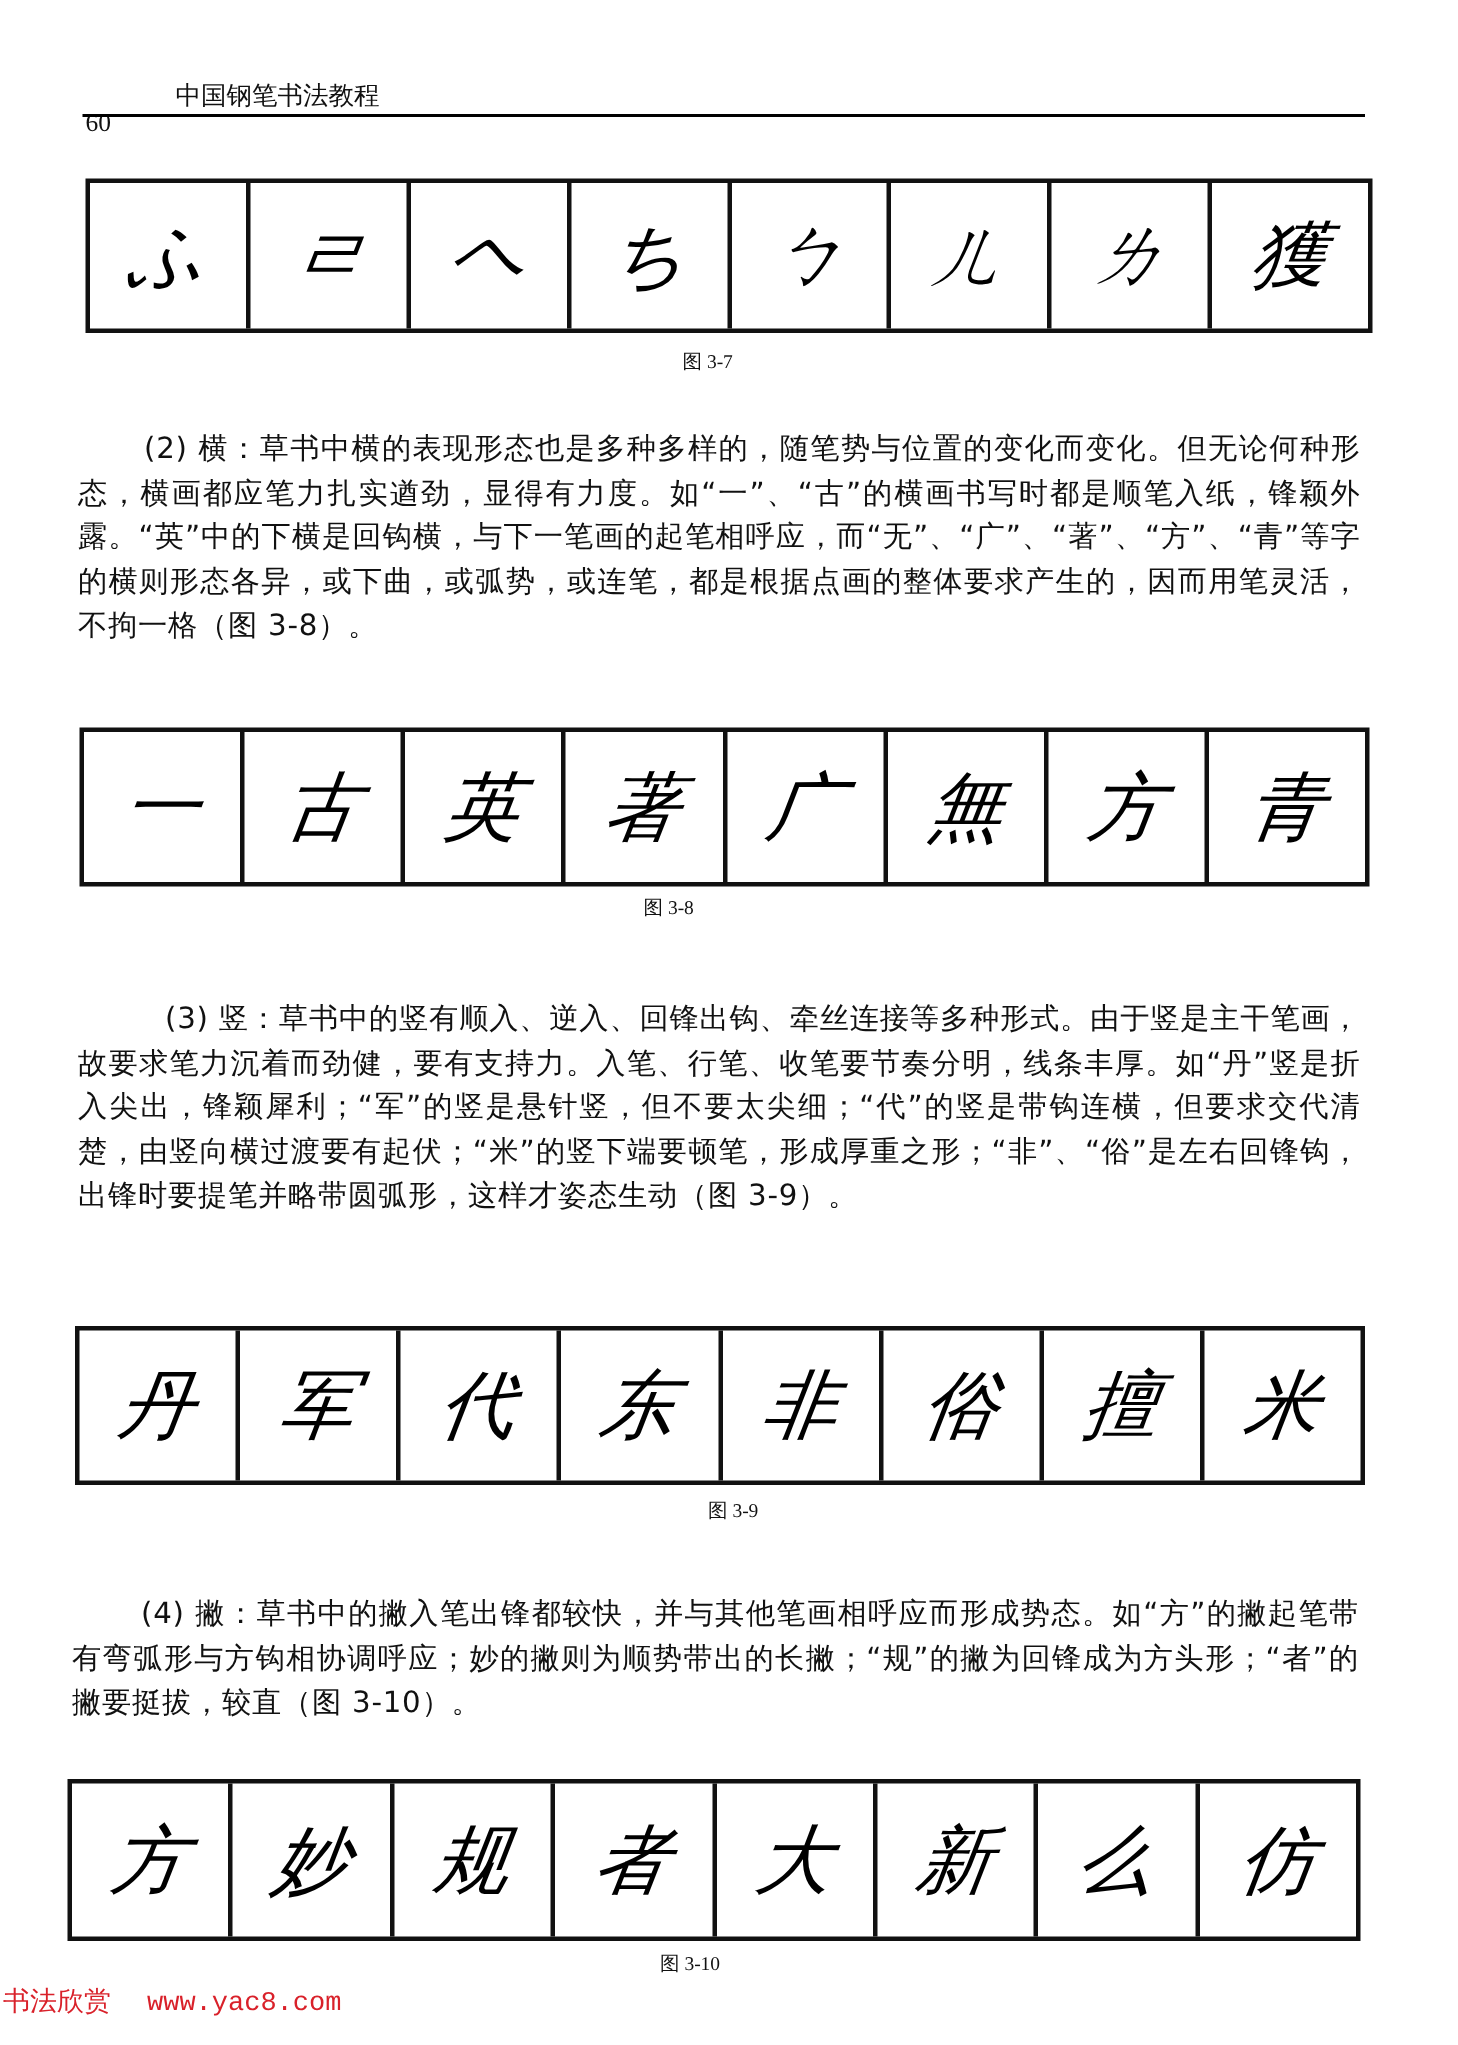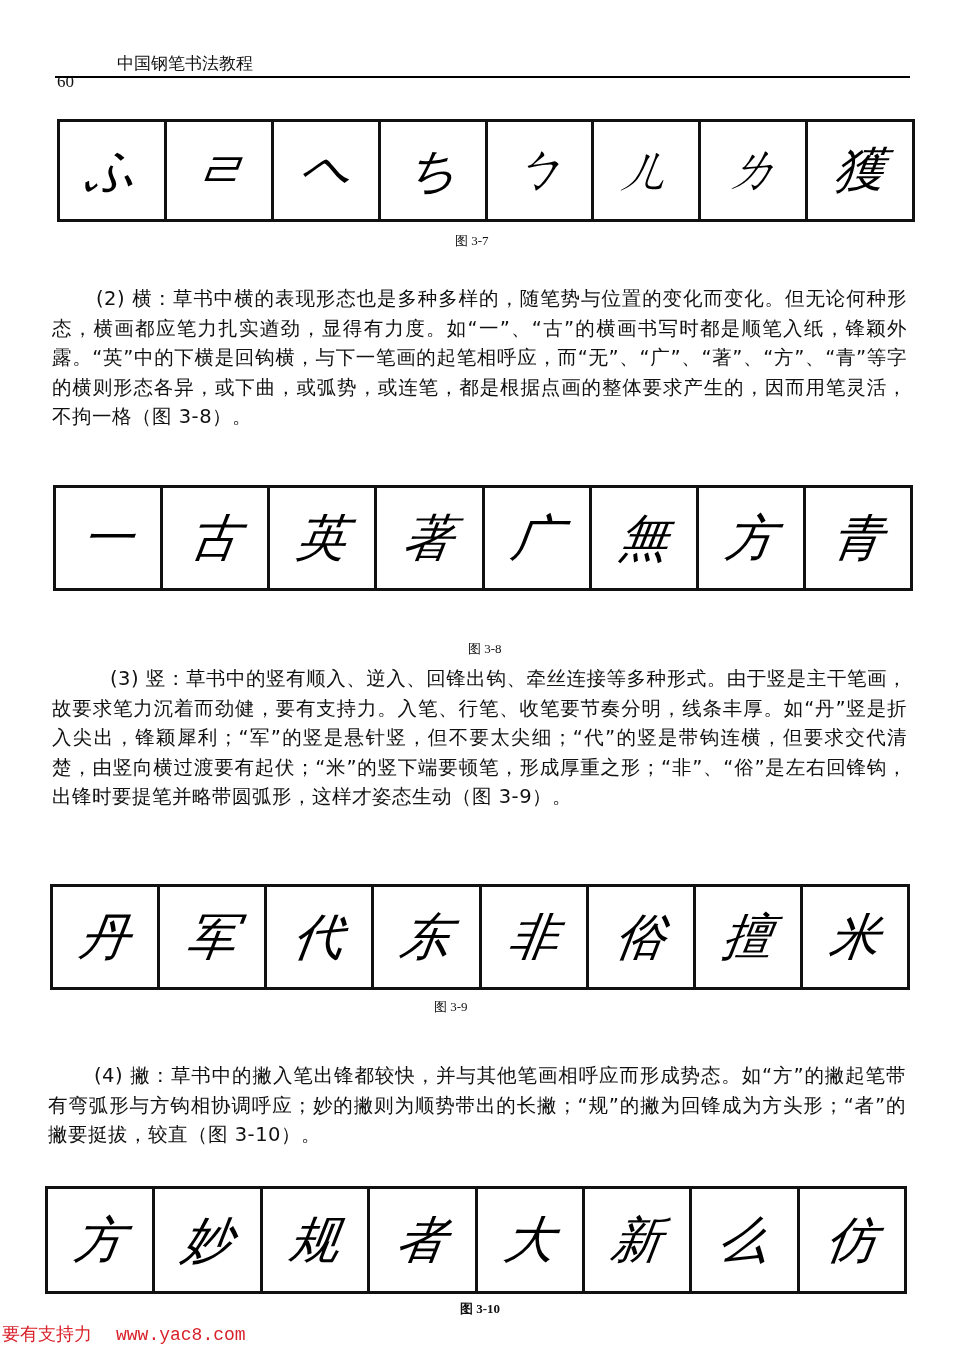--- a/index.html
+++ b/index.html
@@ -87,7 +87,7 @@
       <span class="glyph">青</span>
     </div>
 </div>
-<div class="abs caption" style="left:468px; top:596px;margin-top:44px;">图 3-8</div>
+<div class="abs caption" style="left:429px; top:596px;">图 3-8</div>
 
 <div class="abs para" style="left:52px; top:664px; width:855px; text-indent:58px;">
   <p>(3) 竖：草书中的竖有顺入、逆入、回锋出钩、牵丝连接等多种形式。由于竖是主干笔画，故要求笔力沉着而劲健，要有支持力。入笔、行笔、收笔要节奏分明，线条丰厚。如“丹”竖是折入尖出，锋颖犀利；“军”的竖是悬针竖，但不要太尖细；“代”的竖是带钩连横，但要求交代清楚，由竖向横过渡要有起伏；“米”的竖下端要顿笔，形成厚重之形；“非”、“俗”是左右回锋钩，出锋时要提笔并略带圆弧形，这样才姿态生动（图 3-9）。</p>

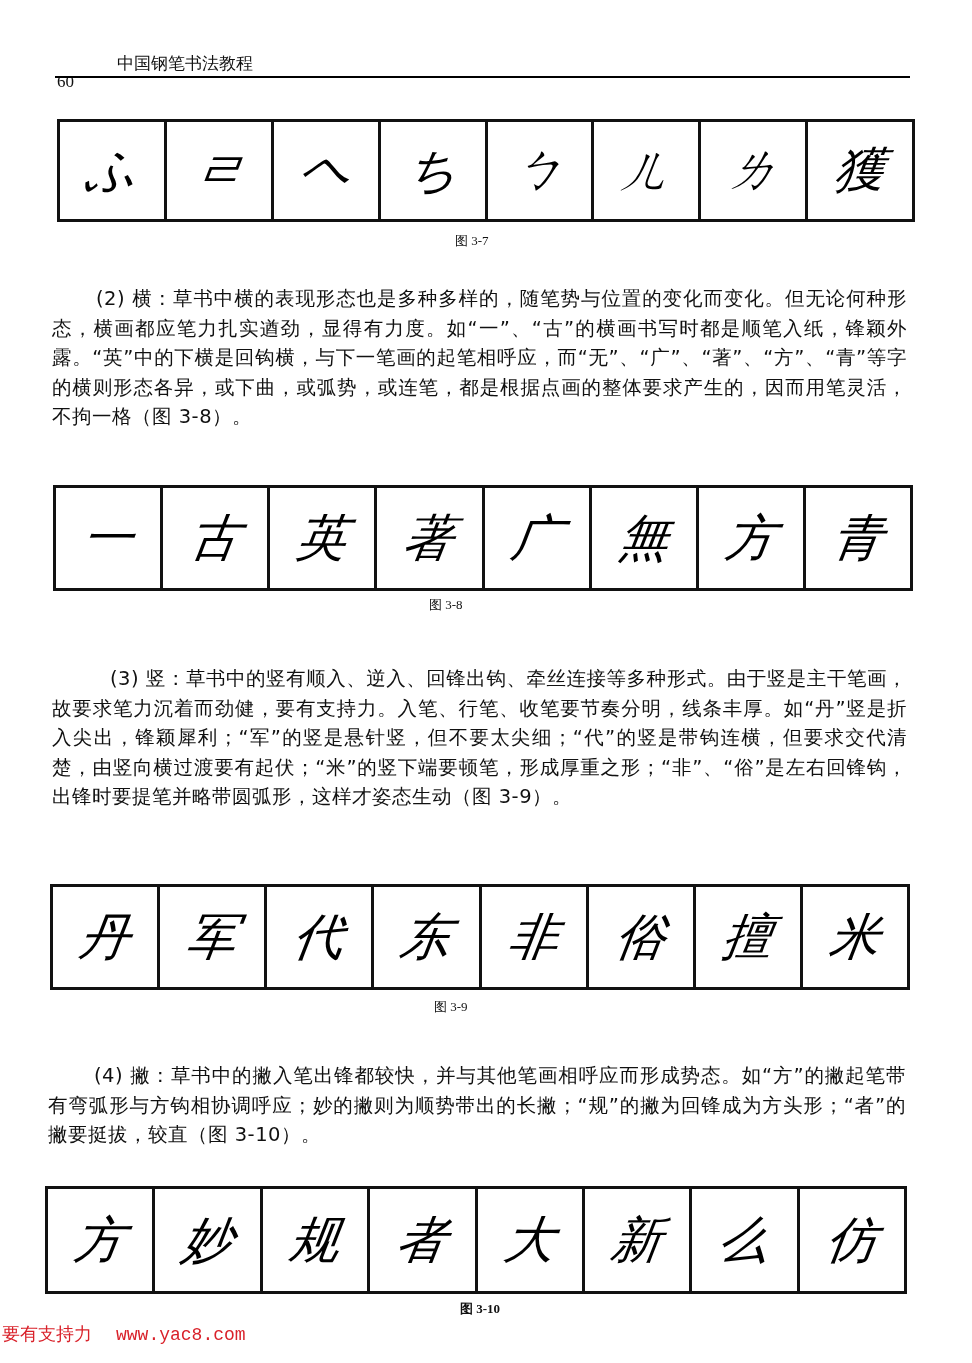--- a/index.html
+++ b/index.html
@@ -119,7 +119,7 @@
       <span class="glyph">米</span>
     </div>
 </div>
-<div class="abs caption" style="left:434px; top:998px;">图 3-9</div>
+<div class="abs caption" style="left:472px; top:998px;">图 3-9</div>
 
 <div class="abs para" style="left:48px; top:1061px; width:858px; text-indent:46px;">
   <p>(4) 撇：草书中的撇入笔出锋都较快，并与其他笔画相呼应而形成势态。如“方”的撇起笔带有弯弧形与方钩相协调呼应；妙的撇则为顺势带出的长撇；“规”的撇为回锋成为方头形；“者”的撇要挺拔，较直（图 3-10）。</p>

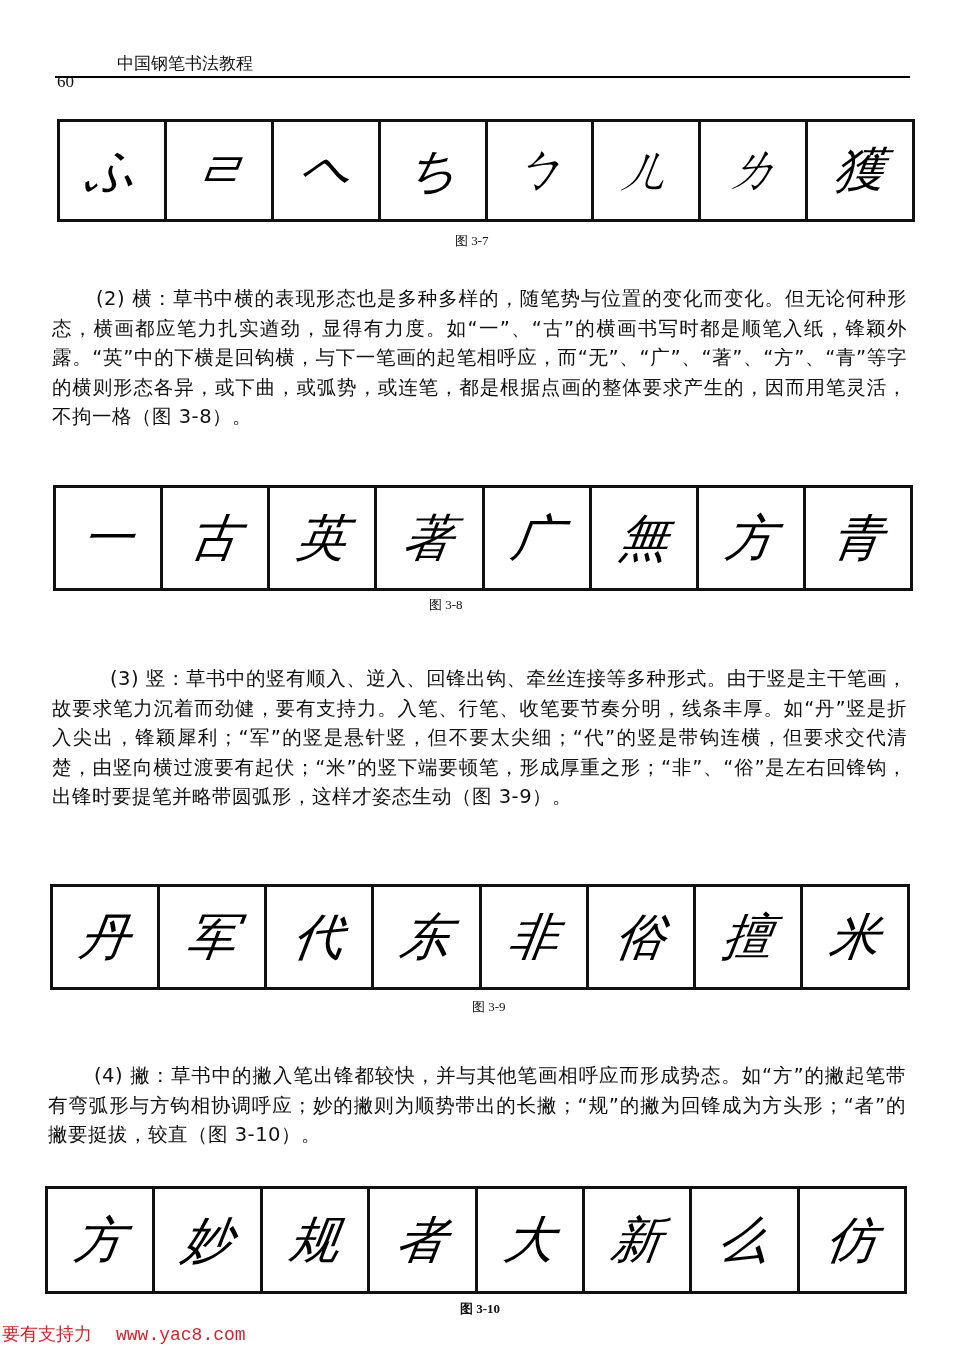--- a/index.html
+++ b/index.html
@@ -151,7 +151,7 @@
       <span class="glyph">仿</span>
     </div>
 </div>
-<div class="abs caption" style="left:460px; top:1300px; font-weight:bold;">图 3-10</div>
+<div class="abs caption" style="left:440px; top:1300px; font-weight:normal;">图 3-10</div>
 
 <div class="abs watermark">
   <span>要有支持力</span><span class="url">www.yac8.com</span>

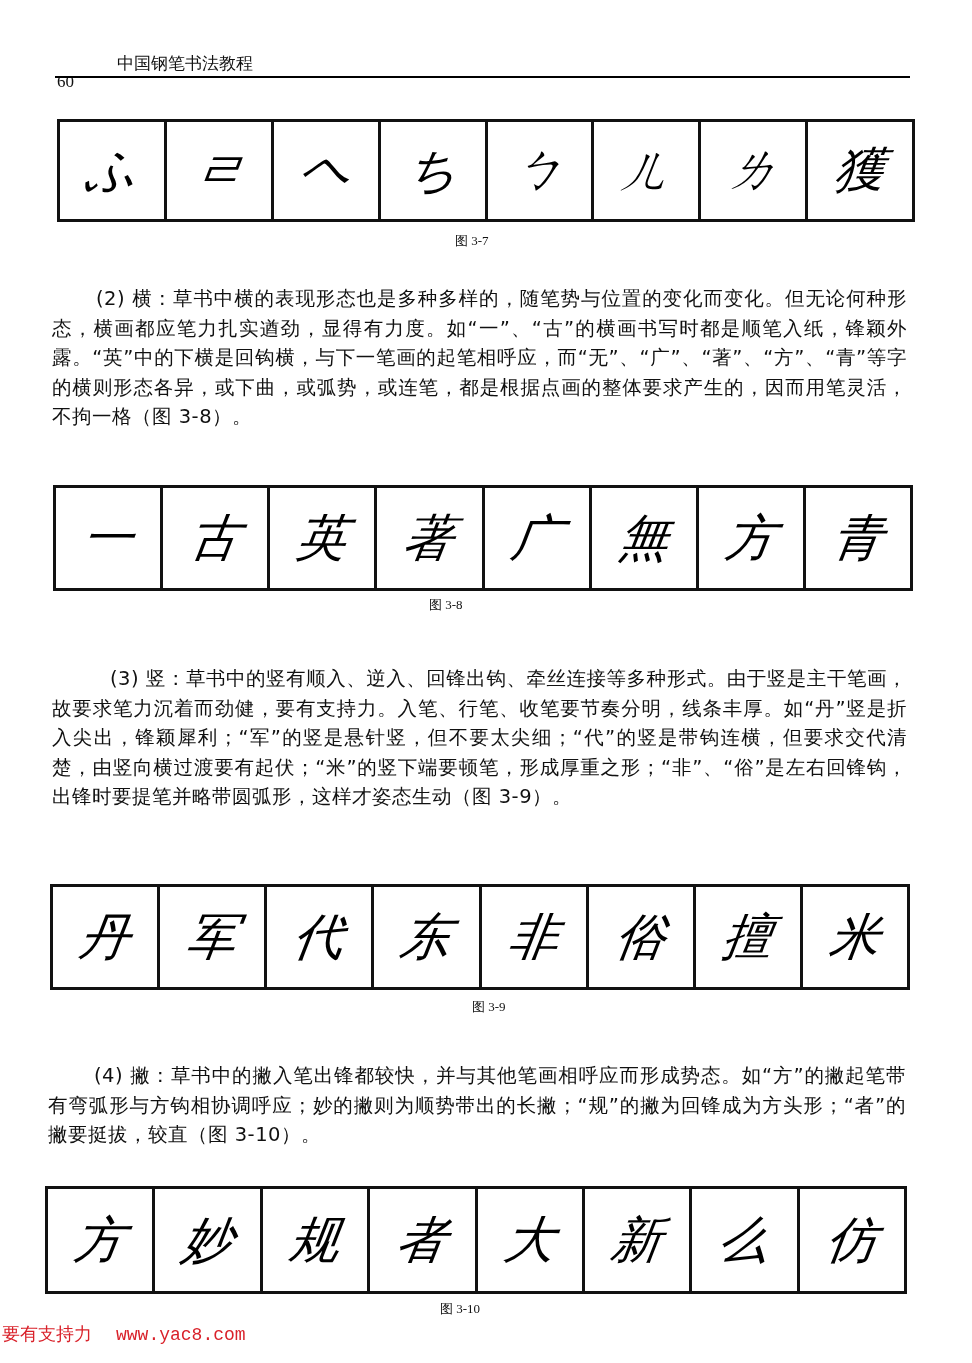--- a/index.html
+++ b/index.html
@@ -154,7 +154,7 @@
 <div class="abs caption" style="left:440px; top:1300px; font-weight:normal;">图 3-10</div>
 
 <div class="abs watermark">
-  <span>要有支持力</span><span class="url">www.yac8.com</span>
+  <span>书法欣赏</span><span class="url">www.yac8.com</span>
 </div>
 
 </body></html>

